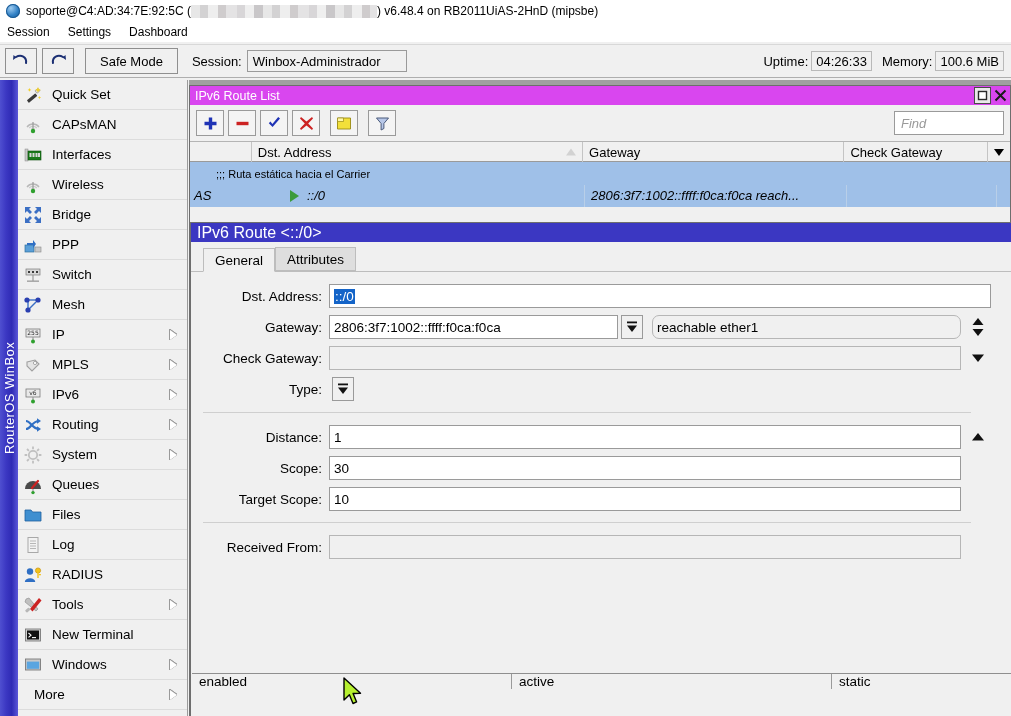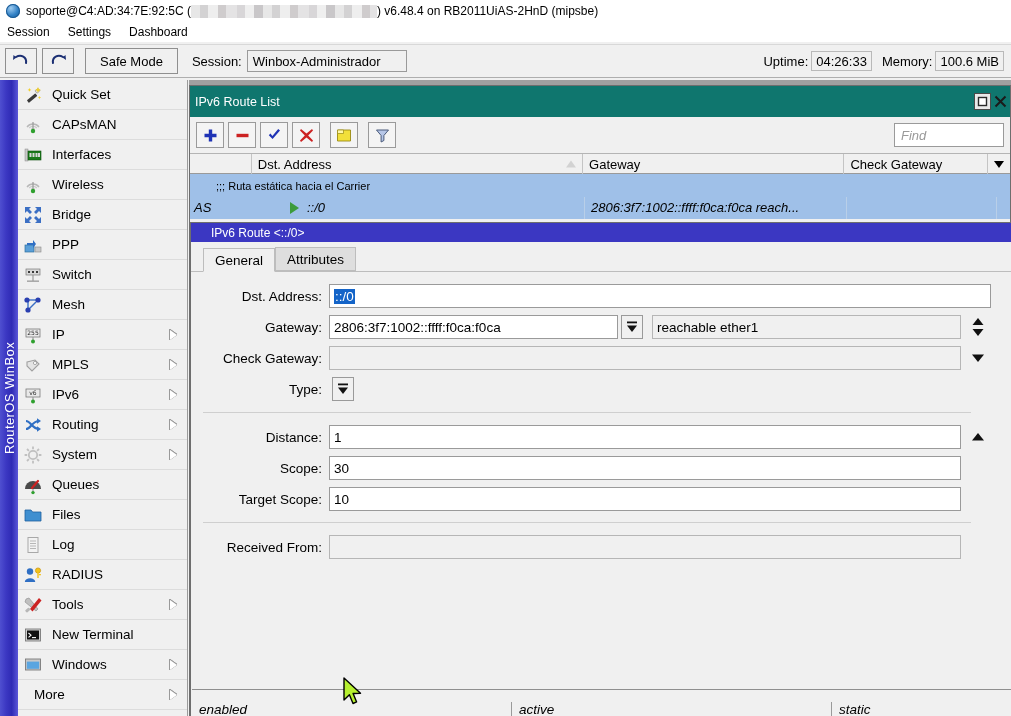--- a/index.html
+++ b/index.html
@@ -160,7 +160,7 @@
     border-bottom: none;
   }
   .rlwin-title {
-    height: 31px; background: #0f766e;
+    height: 19px; background: #d946ef;
     display: flex; align-items: center;
     padding-left: 5px;
     font-size: 12.5px; color: #ffffff;

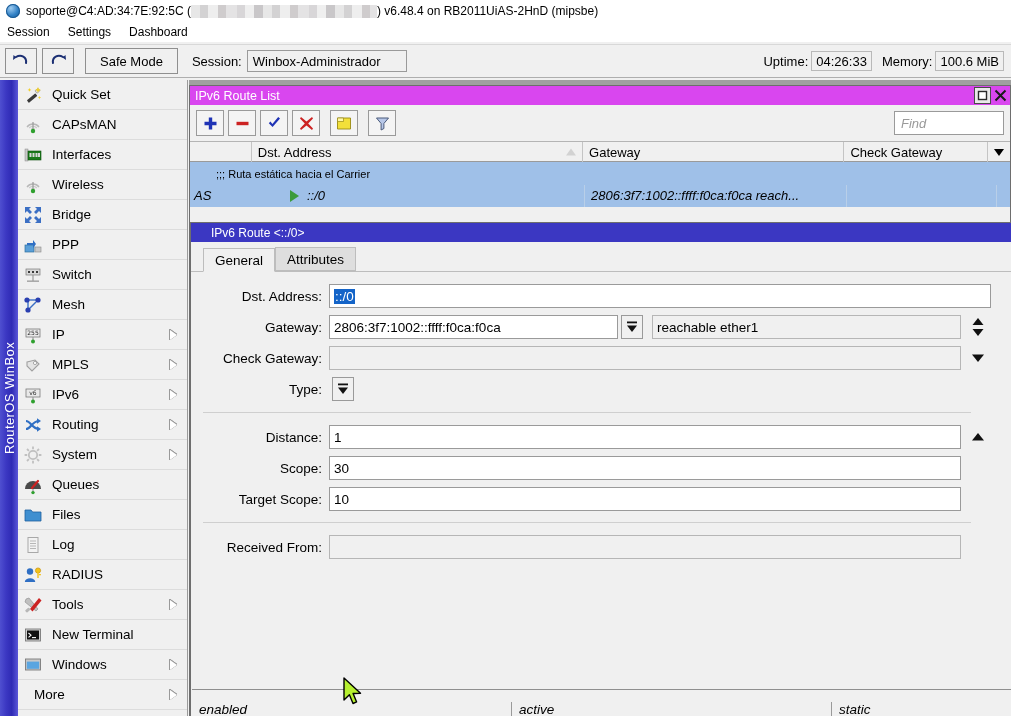--- a/index.html
+++ b/index.html
@@ -251,8 +251,8 @@
   }
   .dlg-title {
     height: 19px; background: #3b37c2;
-    display: flex; align-items: center; padding-left: 20px;
-    color: #ffffff; font-size: 12px;
+    display: flex; align-items: center; padding-left: 6px;
+    color: #ffffff; font-size: 16px;
   }
   .dlg-tabs {
     height: 30px; display: flex; align-items: flex-end;

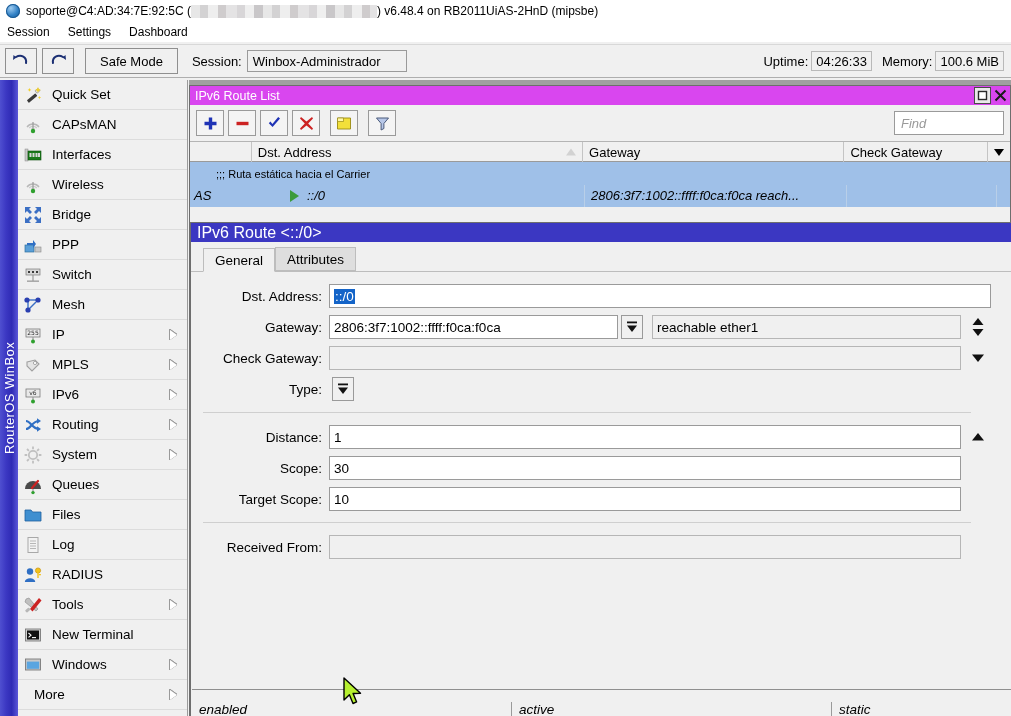--- a/index.html
+++ b/index.html
@@ -743,7 +743,7 @@
                 <path d="M1 5.5 h10 L6 12 Z" fill="#111"></path>
               </svg>
             </div>
-            <div class="fin" style="flex:1 1 auto; margin-left:9px; background:#f0f0f0; border-color:#b6b6b6;">reachable ether1</div>
+            <div class="fin" style="flex:1 1 auto; margin-left:9px; background:#f0f0f0; border-color:#b6b6b6;border-radius:7px;">reachable ether1</div>
             <div class="spin-ud">
               <svg width="14" height="20" viewBox="0 0 14 20">
                 <path d="M7 1 L12.5 8 H1.5 Z" fill="#111"></path>

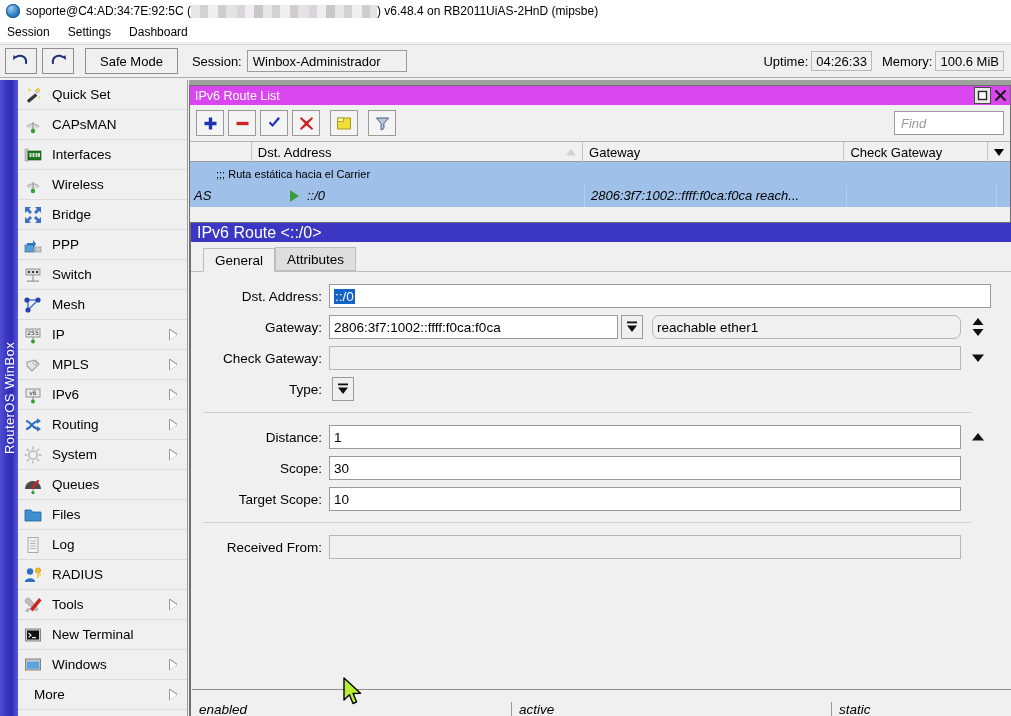--- a/index.html
+++ b/index.html
@@ -303,11 +303,10 @@
 
   
   .dlg-status {
-    position: absolute; left: 1px; bottom: 0; width: 820px; height: 28px;
-    display: flex; align-items: flex-end;
+    position: absolute; left: 1px; bottom: 0; width: 820px; height: 44px;
+    display: flex; align-items: flex-start;
     background: #f0f0f0;
     border-top: 1px solid #8f8f8f;
-    font-style: italic;
   }
   .stat {
     display: flex; align-items: center; padding-left: 7px;

